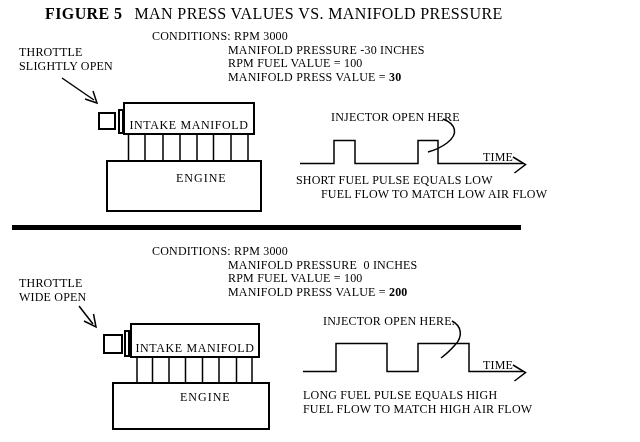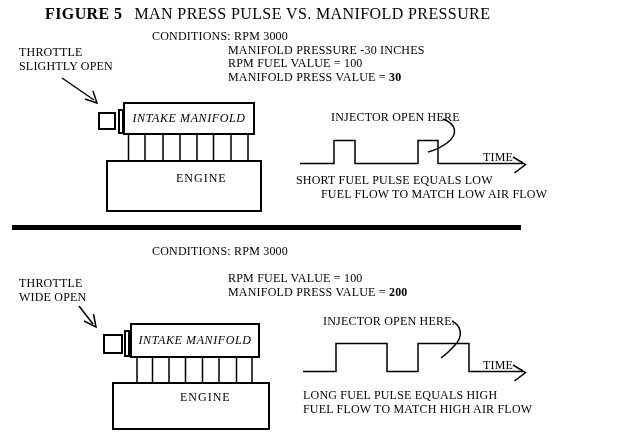--- a/index.html
+++ b/index.html
@@ -63,7 +63,7 @@
   </g>
 </svg>
 
-<div class="title"><span class="bold">FIGURE 5</span><span class="gap"></span><span>MAN PRESS PULSE VS. MANIFOLD PRESSURE</span></div>
+<div class="title"><span class="bold">FIGURE 5</span><span class="gap"></span><span>MAN PRESS VALUES VS. MANIFOLD PRESSURE</span></div>
 
 <div class="layer">
 

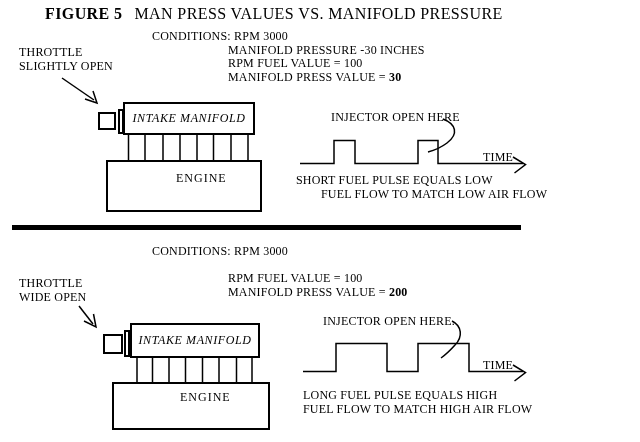--- a/index.html
+++ b/index.html
@@ -33,7 +33,7 @@
     background:#fff;
     z-index:1;
   }
-  .box.center { display:flex; align-items:center; justify-content:center;font-style:italic; }
+  .box.center { display:flex; align-items:flex-end; justify-content:center; }
   .box-label { font-size:12px; letter-spacing:0.6px; white-space:pre; }
   .engine-label { position:absolute; font-size:12px; letter-spacing:1px; white-space:pre; }
   .divider { position:absolute; left:12px; top:225px; width:509px; height:5px; background:#000; z-index:1; }

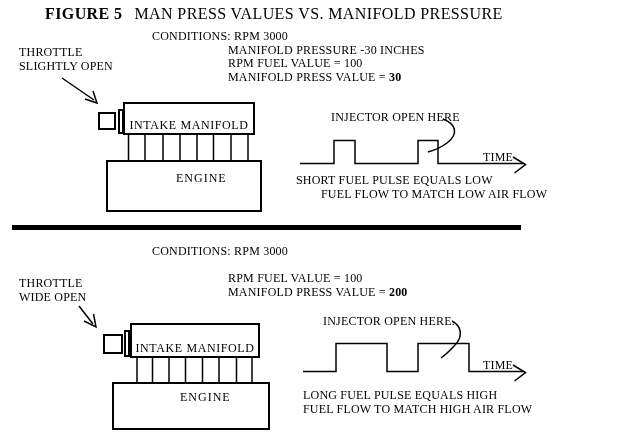--- a/index.html
+++ b/index.html
@@ -95,6 +95,7 @@
 <div class="layer">
 
   <div class="txt" style="left:152px; top:245px;">CONDITIONS: RPM 3000</div>
+  <div class="txt" style="left:228px; top:258.5px;">MANIFOLD PRESSURE  0 INCHES</div>
   <div class="txt" style="left:228px; top:272px;">RPM FUEL VALUE = 100</div>
   <div class="txt" style="left:228px; top:285.5px;"><span>MANIFOLD PRESS VALUE = </span><span class="bold">200</span></div>
 

